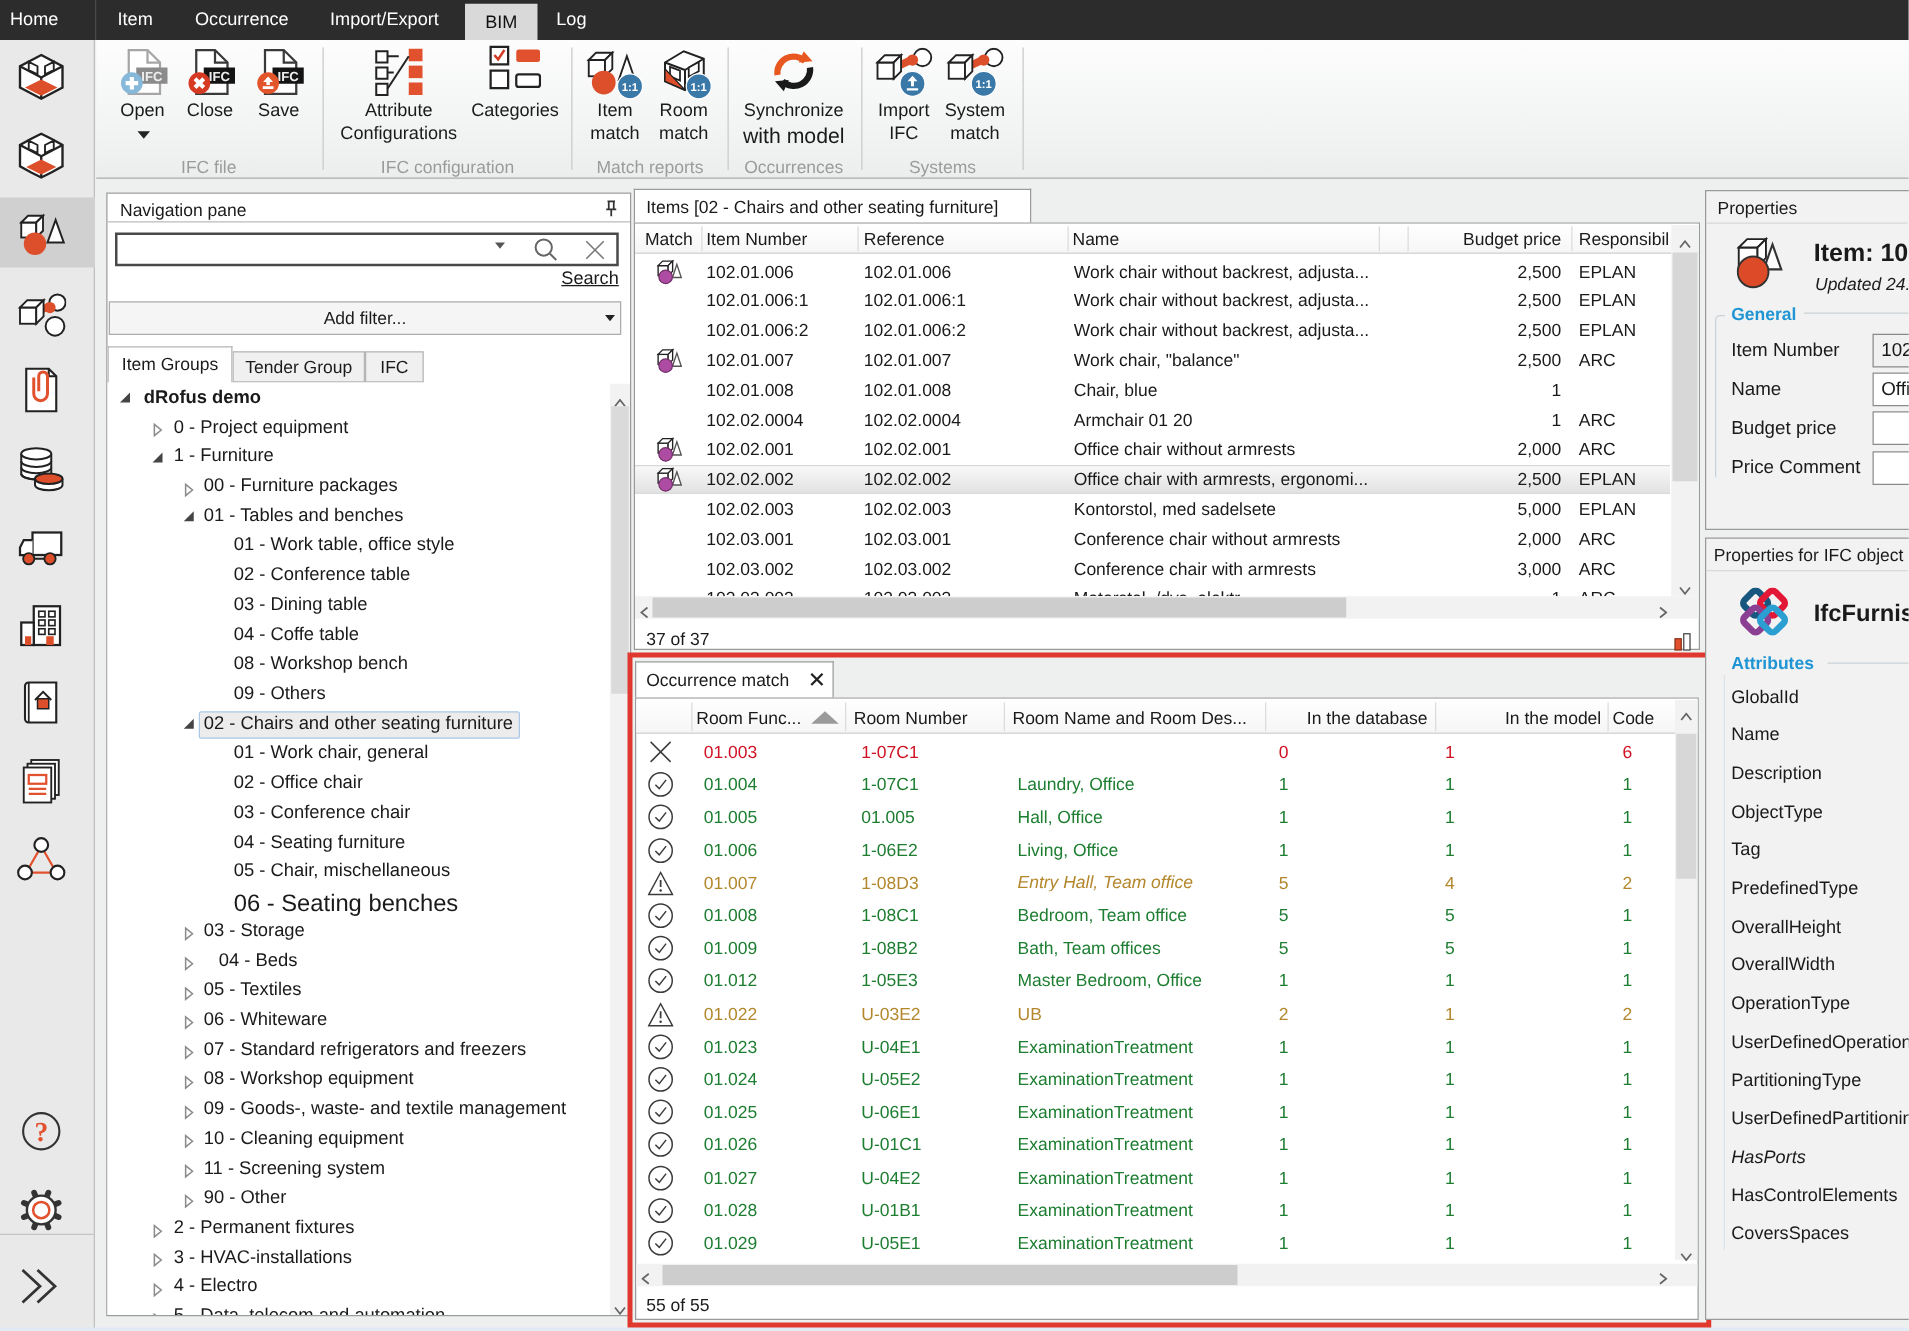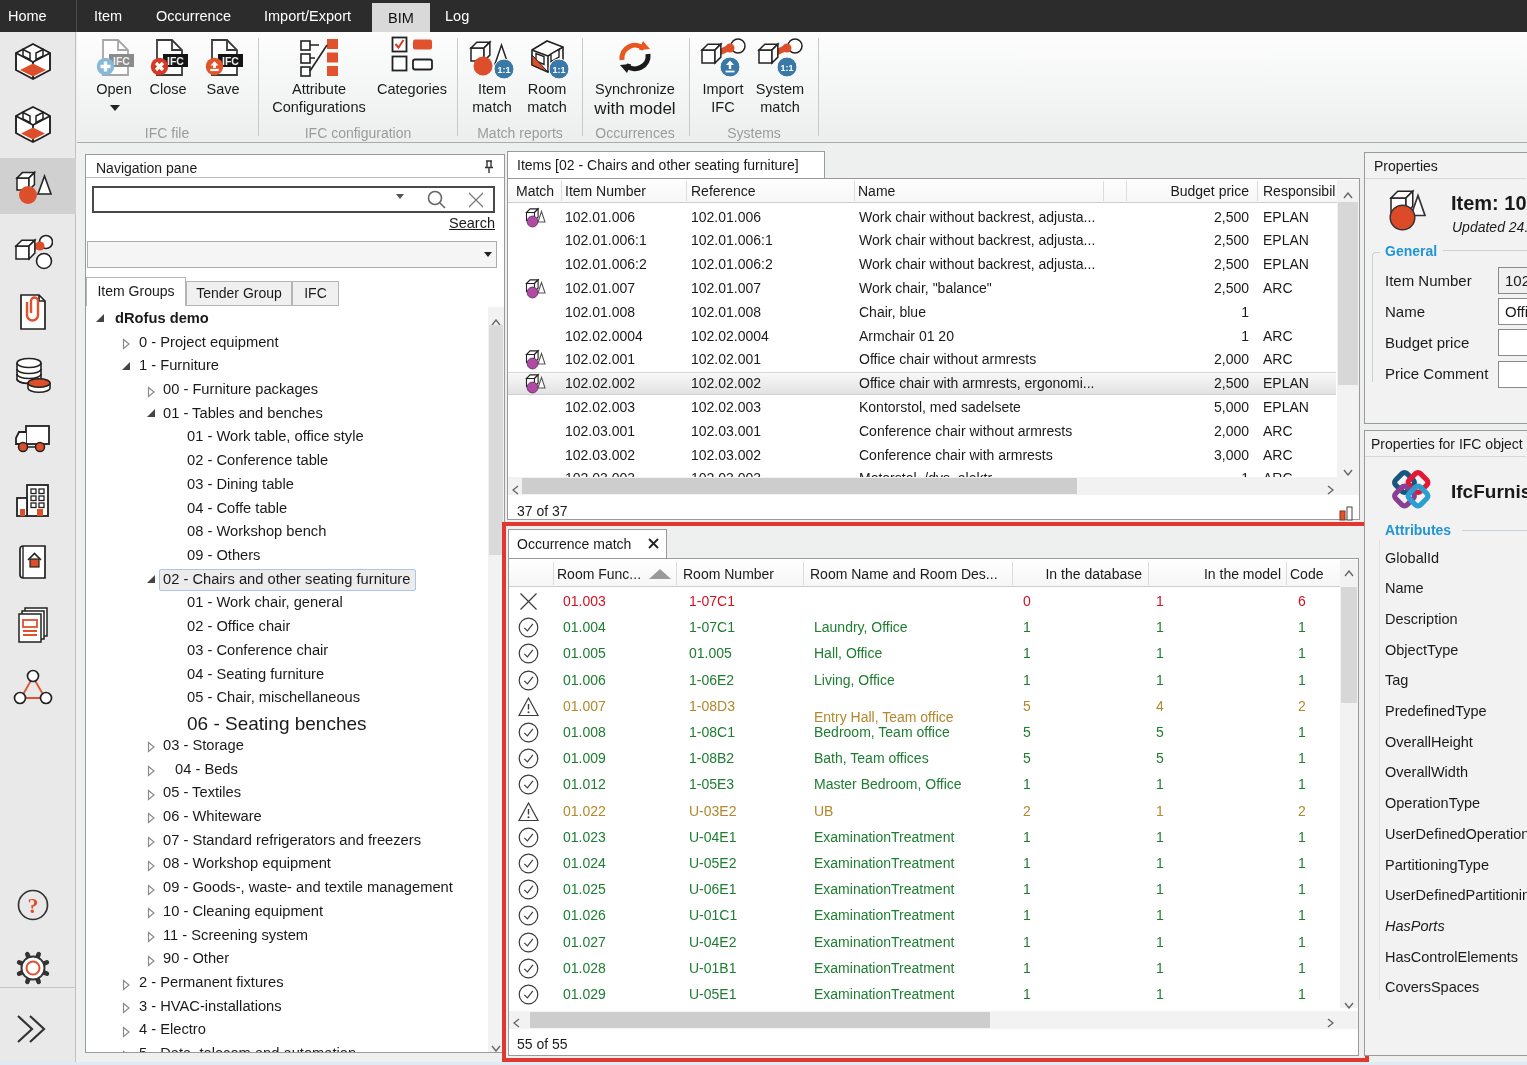--- a/index.html
+++ b/index.html
@@ -260,6 +260,7 @@
       </svg></div>
 <div class="abs" style="left:403px;top:215px;width:92px;text-align:right;font-size:14.5px;text-decoration:underline;">Search</div>
 <div class="abs" style="left:87px;top:241px;width:410px;height:27px;background:#f5f5f5;border:1px solid #acacac;"></div>
+<div class="abs" style="left:87px;top:246px;width:410px;text-align:center;font-size:14px;">Add filter...</div>
 <div class="abs" style="left:484px;top:252px;width:0;height:0;border-left:4.5px solid transparent;border-right:4.5px solid transparent;border-top:5.5px solid #222;"></div>
 <div class="abs" style="left:87px;top:276px;width:410px;height:30px;"></div>
 <div class="abs" style="left:186px;top:281px;width:106px;height:25px;background:#f0f0f0;border:1px solid #b5b5b5;"></div>

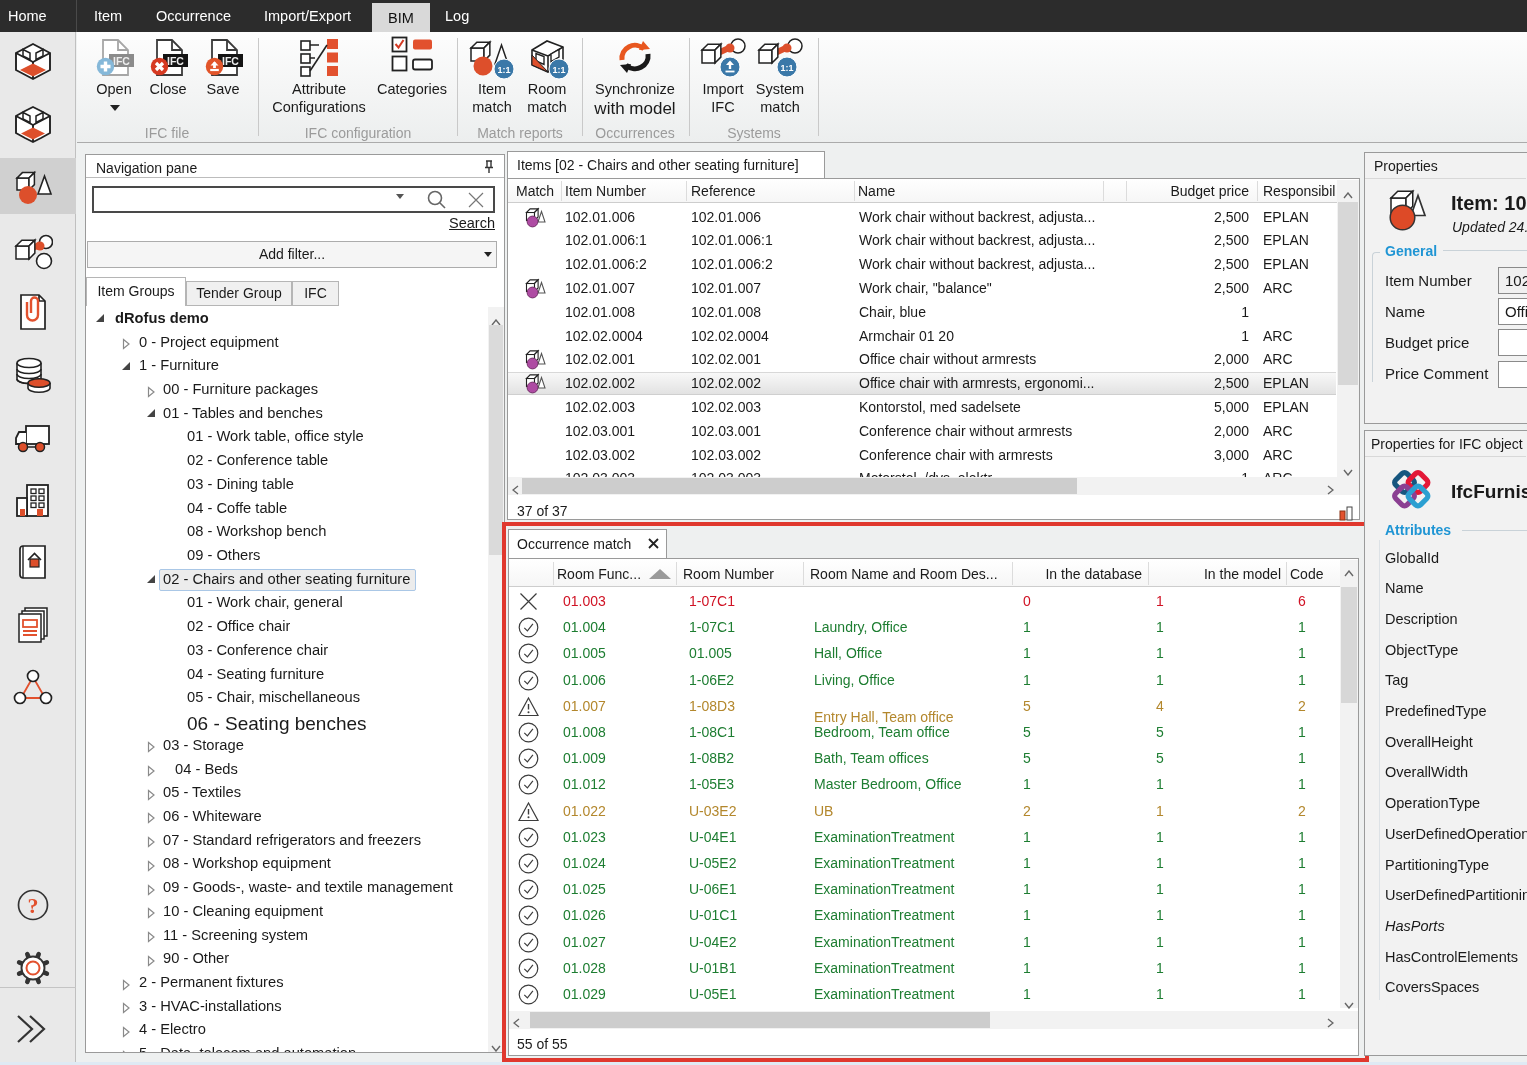--- a/index.html
+++ b/index.html
@@ -560,7 +560,7 @@
         </svg></div>
 <div class="abs" style="left:54px;top:109.8px;font-size:14px;color:#b3872c;">01.007</div>
 <div class="abs" style="left:180px;top:109.8px;font-size:14px;color:#b3872c;">1-08D3</div>
-<div class="abs ell" style="left:305px;top:121px;width:195px;font-size:14px;color:#b3872c;">Entry Hall, Team office</div>
+<div class="abs ell" style="left:305px;top:109px;width:195px;font-size:14px;color:#b3872c;font-style:italic;">Entry Hall, Team office</div>
 <div class="abs" style="left:514px;top:109.8px;font-size:14px;color:#b3872c;">5</div>
 <div class="abs" style="left:647px;top:109.8px;font-size:14px;color:#b3872c;">4</div>
 <div class="abs" style="left:789px;top:109.8px;font-size:14px;color:#b3872c;">2</div>

